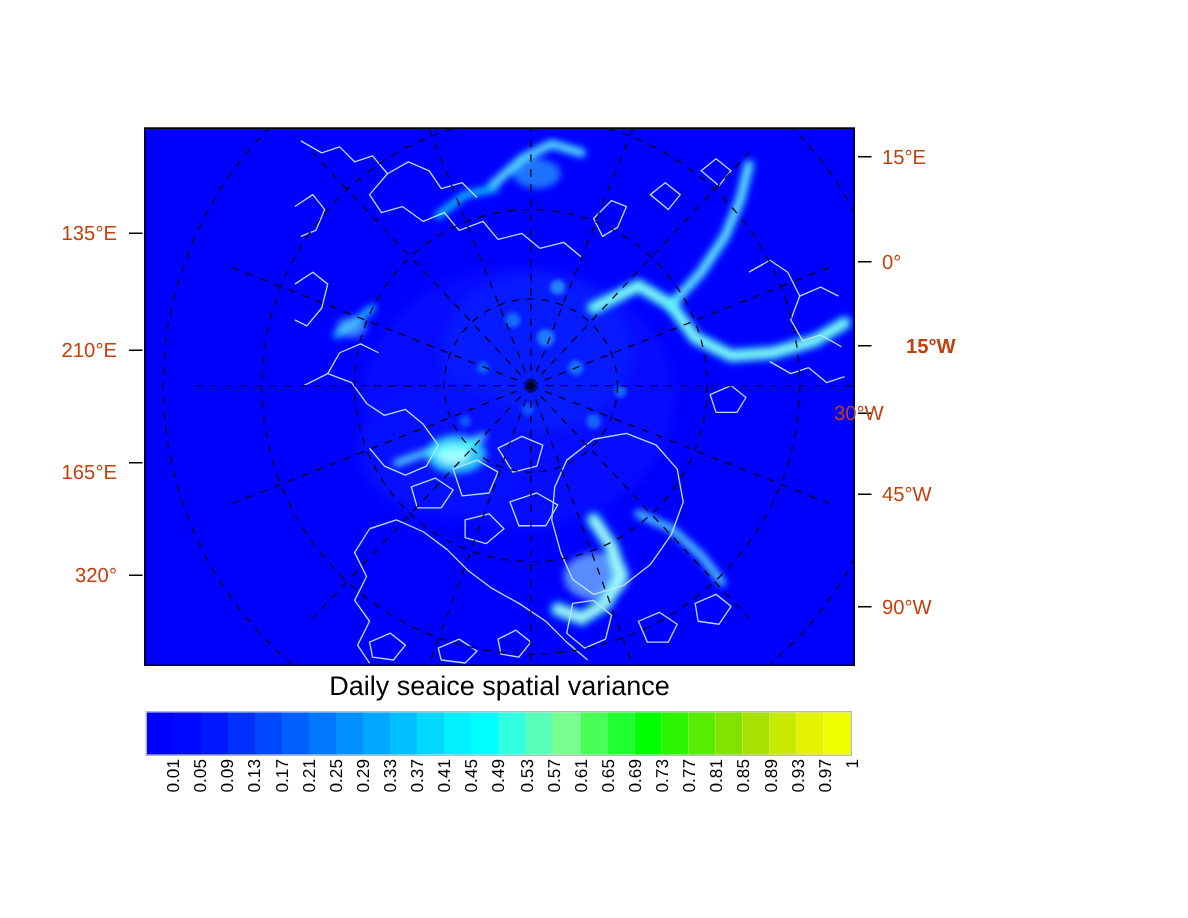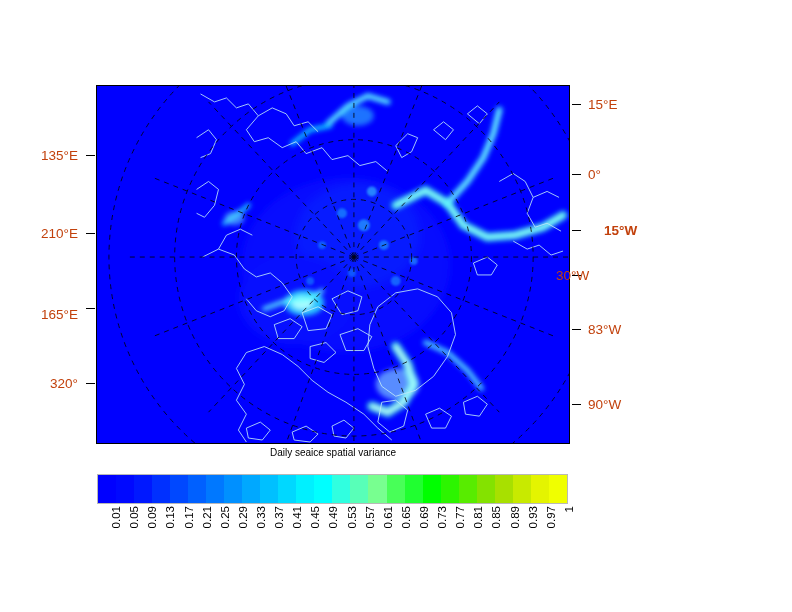--- a/index.html
+++ b/index.html
@@ -231,7 +231,7 @@
   <div class="axlabel" style="left:556px;top:268px;">30°W</div>
 
   <div class="tickmark" style="left:572px;top:329px;"></div>
-  <div class="axlabel" style="left:588px;top:322px;">83°W</div>
+  <div class="axlabel" style="left:588px;top:322px;">45°W</div>
 
   <div class="tickmark" style="left:572px;top:404px;"></div>
   <div class="axlabel" style="left:588px;top:397px;">90°W</div>

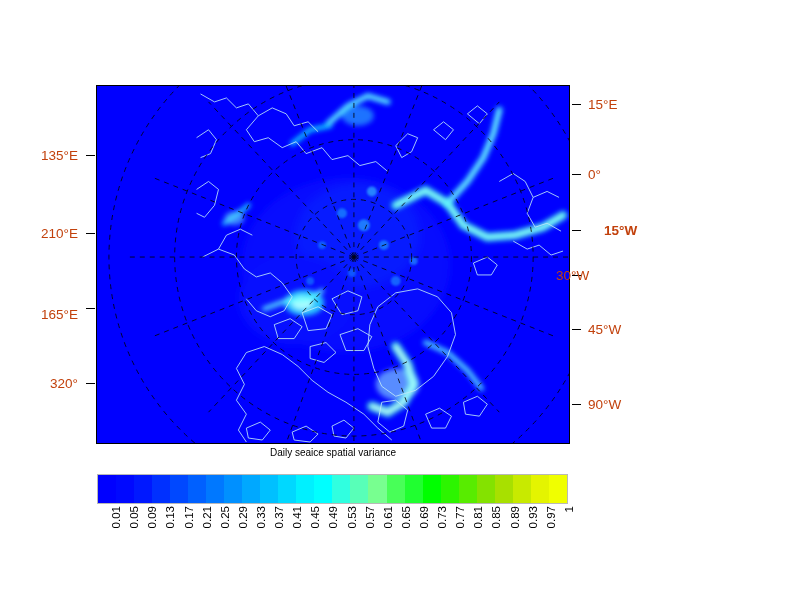--- a/index.html
+++ b/index.html
@@ -37,7 +37,7 @@
   
   .caption{
     position:absolute;left:0;top:447px;width:666px;text-align:center;
-    font-size:10px;color:#000;
+    font-size:18px;color:#000;
   }
 
   

